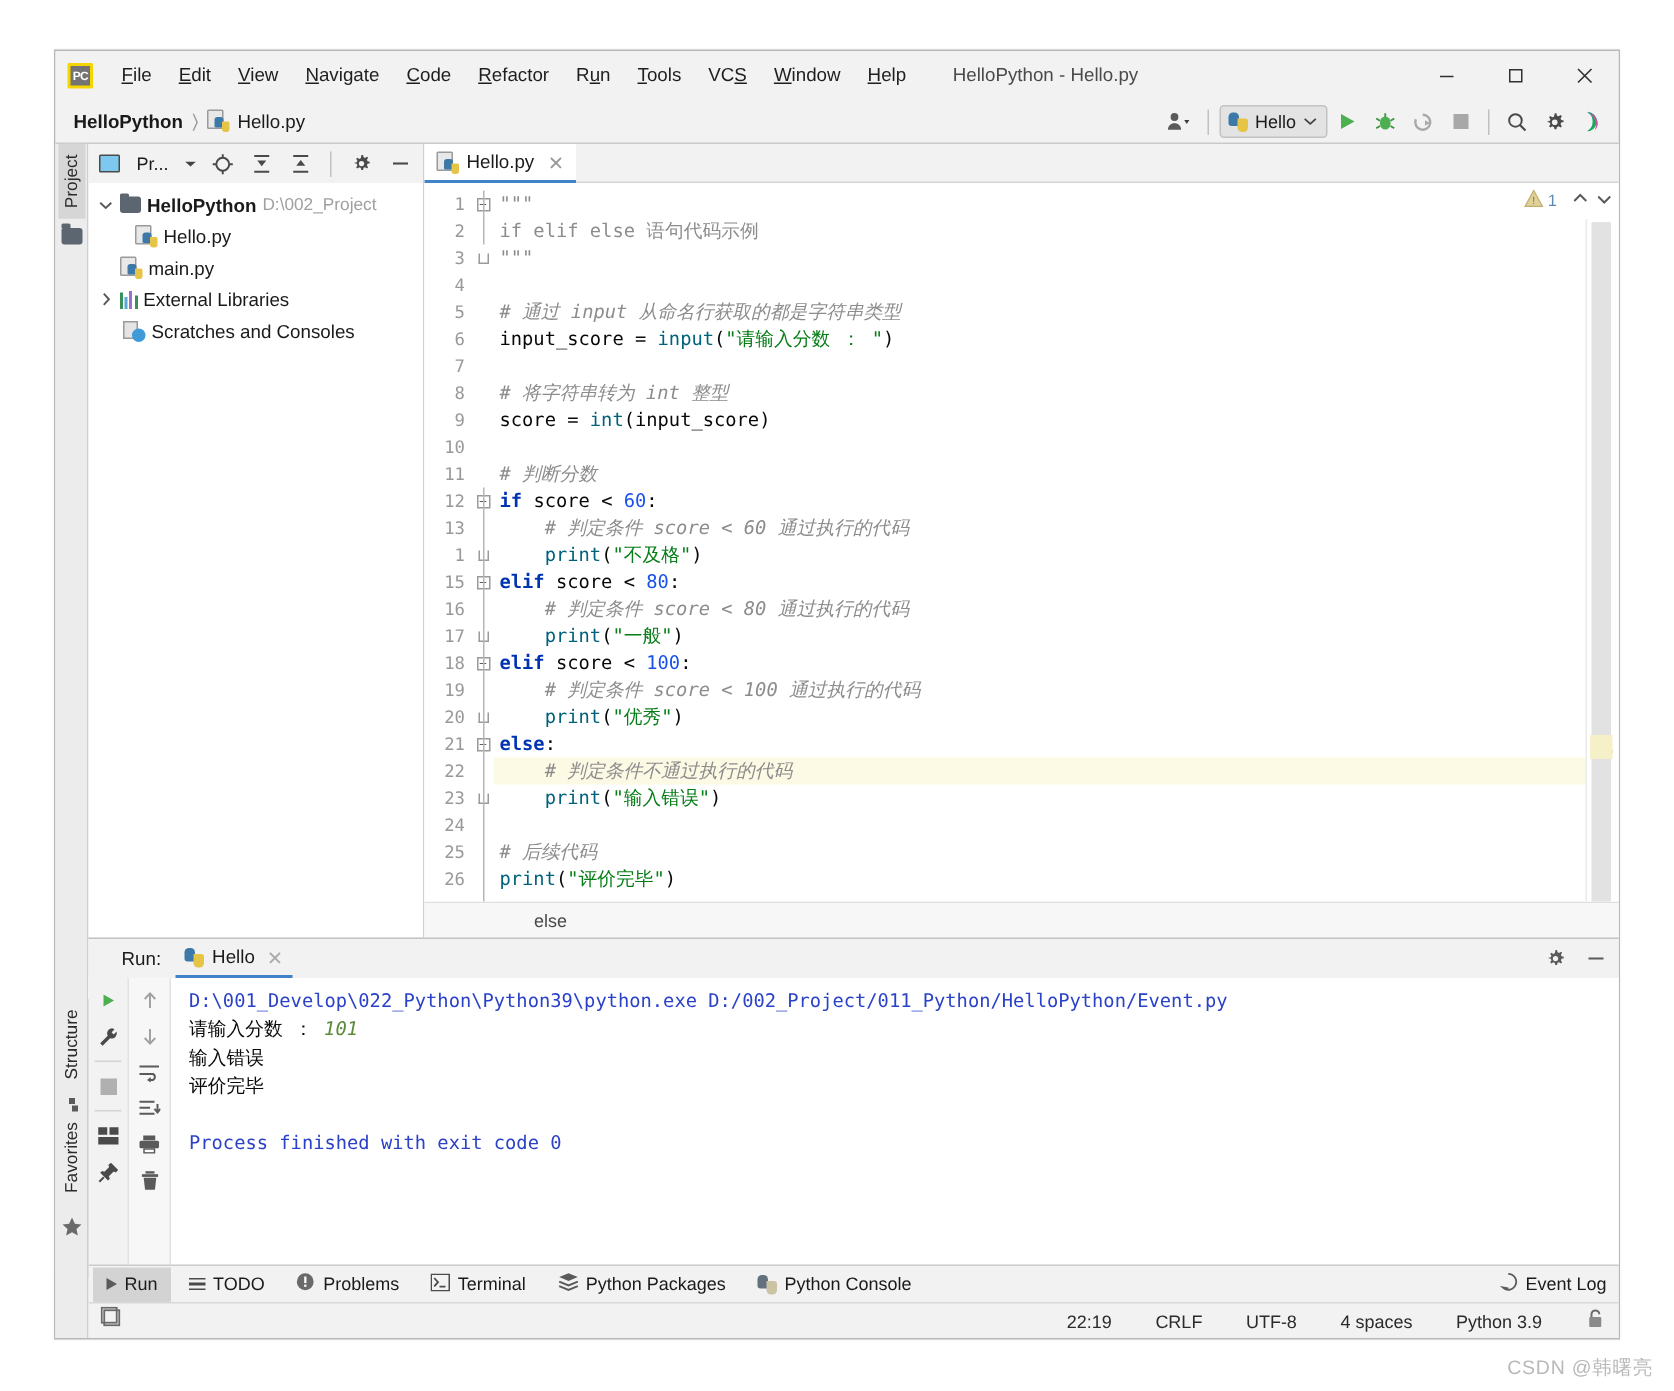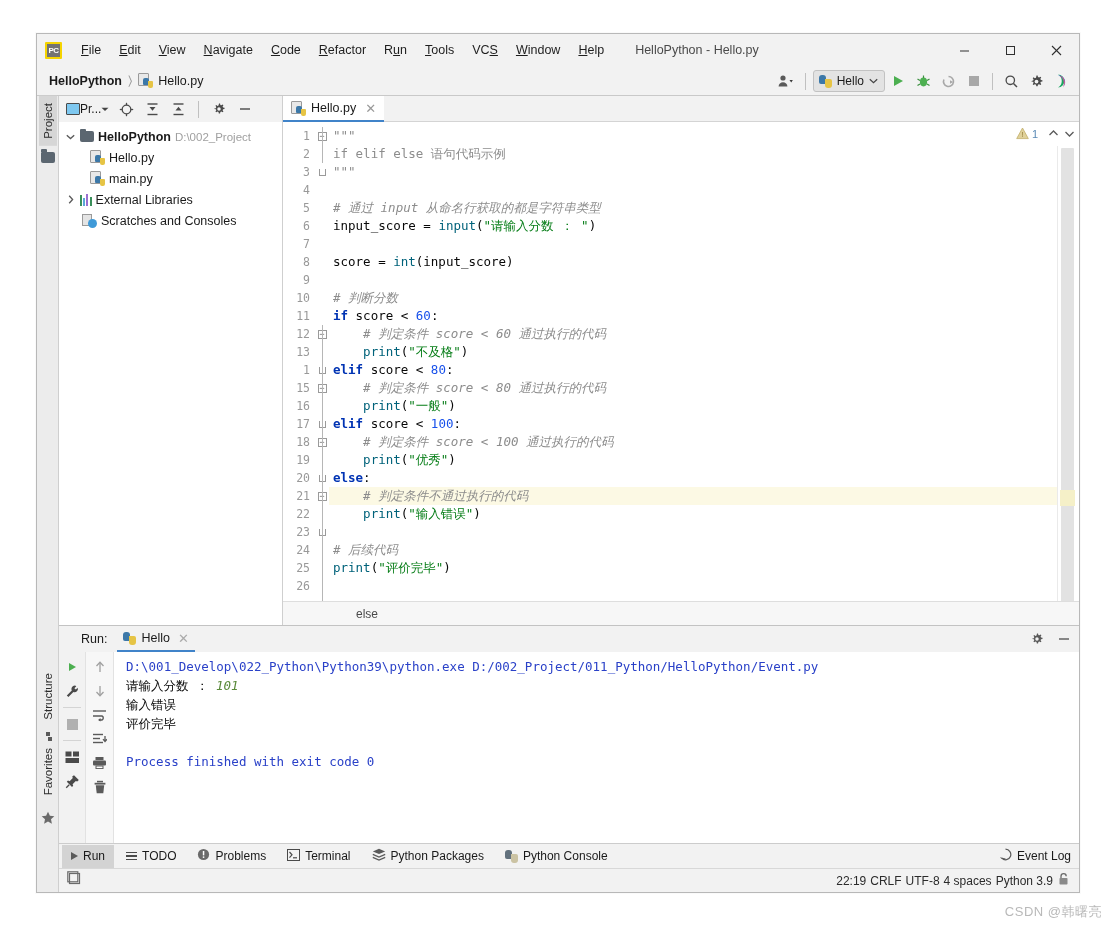--- a/index.html
+++ b/index.html
@@ -196,7 +196,7 @@
     flex: 0 0 auto;
   }
   .proj-title {
-    display: flex; align-items: center; gap: 0;
+    display: flex; align-items: center; gap: 11px;
     font-size: 12px; color: #1a1a1a; padding: 1px 3px;
     cursor: default;
   }

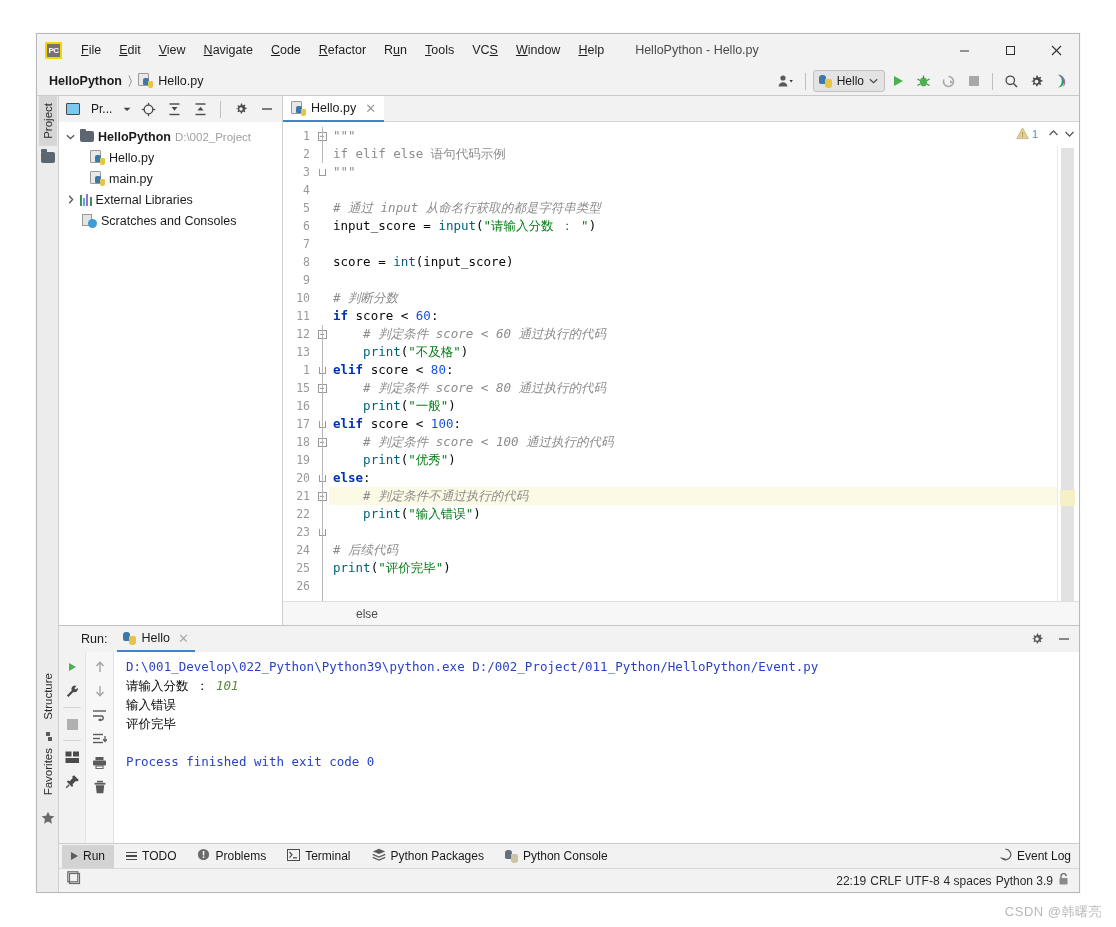--- a/index.html
+++ b/index.html
@@ -758,7 +758,7 @@
                   </span>
                 <span class="tlabel">Hello.py</span>
               </div>
-              <div class="tnode" style="padding-left:31px;">
+              <div class="tnode" style="padding-left:21px;">
                 <span class="pyfile">
                     <span class="pg"></span>
                     <span class="pb"></span>

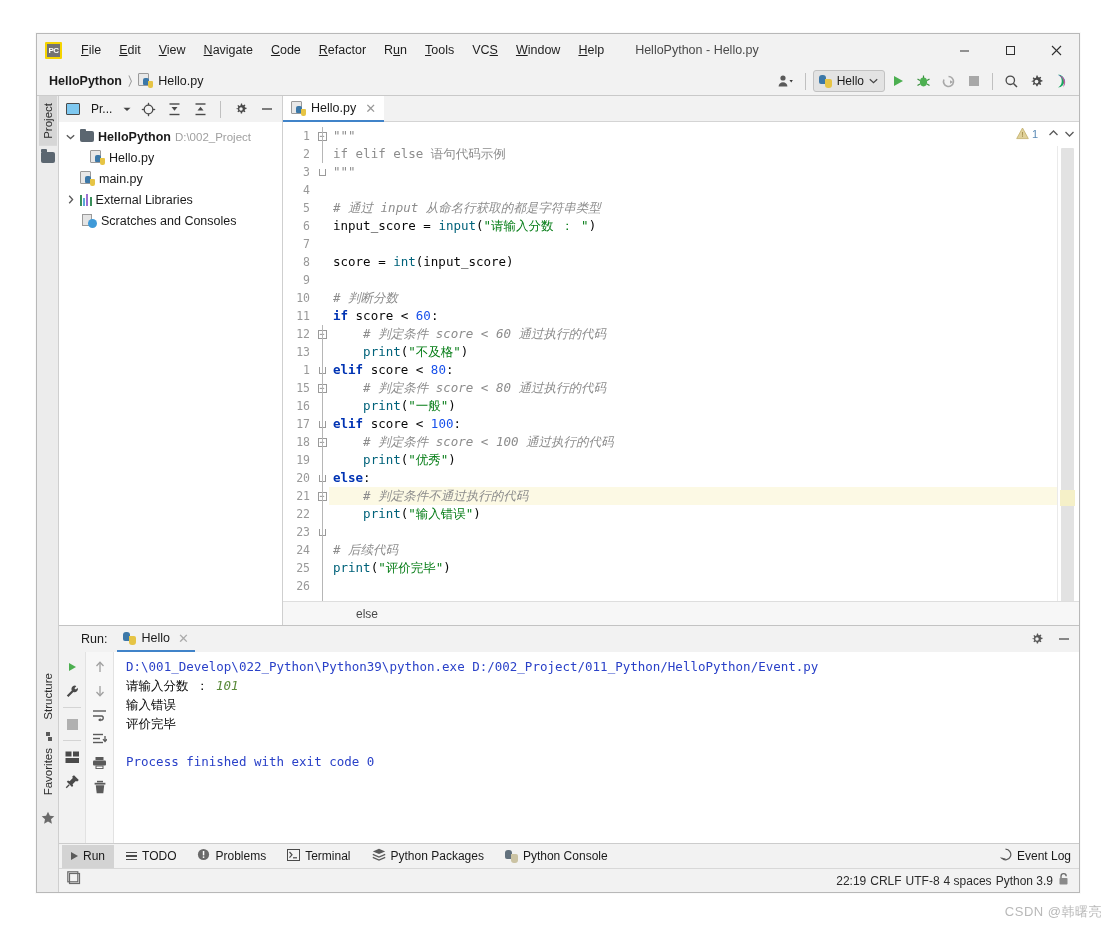--- a/index.html
+++ b/index.html
@@ -889,6 +889,7 @@
                   <div class="cl"><span class="c"># 通过 input 从命名行获取的都是字符串类型</span></div>
                   <div class="cl"><span class="p">input_score </span><span class="p">= </span><span class="fn">input</span><span class="p">(</span><span class="s">"请输入分数 ： "</span><span class="p">)</span></div>
                   <div class="cl">&nbsp;</div>
+                  <div class="cl"><span class="c"># 将字符串转为 int 整型</span></div>
                   <div class="cl"><span class="p">score </span><span class="p">= </span><span class="fn">int</span><span class="p">(input_score)</span></div>
                   <div class="cl">&nbsp;</div>
                   <div class="cl"><span class="c"># 判断分数</span></div>

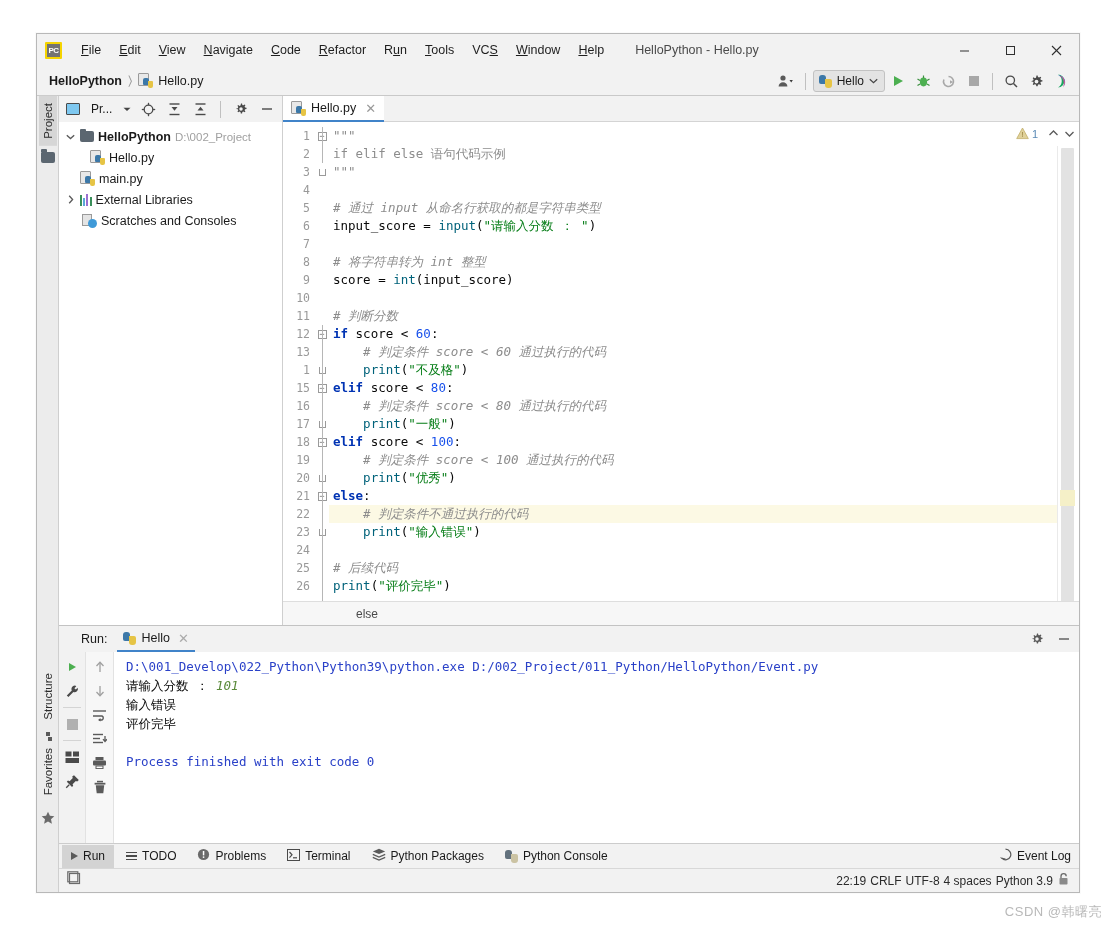--- a/index.html
+++ b/index.html
@@ -486,7 +486,7 @@
   .sb-left { padding-left: 8px; display: flex; align-items: center; }
   .sb-right {
     position: absolute; right: 7px;
-    display: flex; align-items: center; gap: 0;
+    display: flex; align-items: center; gap: 25px;
     font-size: 12px; color: #2b2b2b;
   }
   .sb-item { cursor: default; padding: 1px 2px; }

